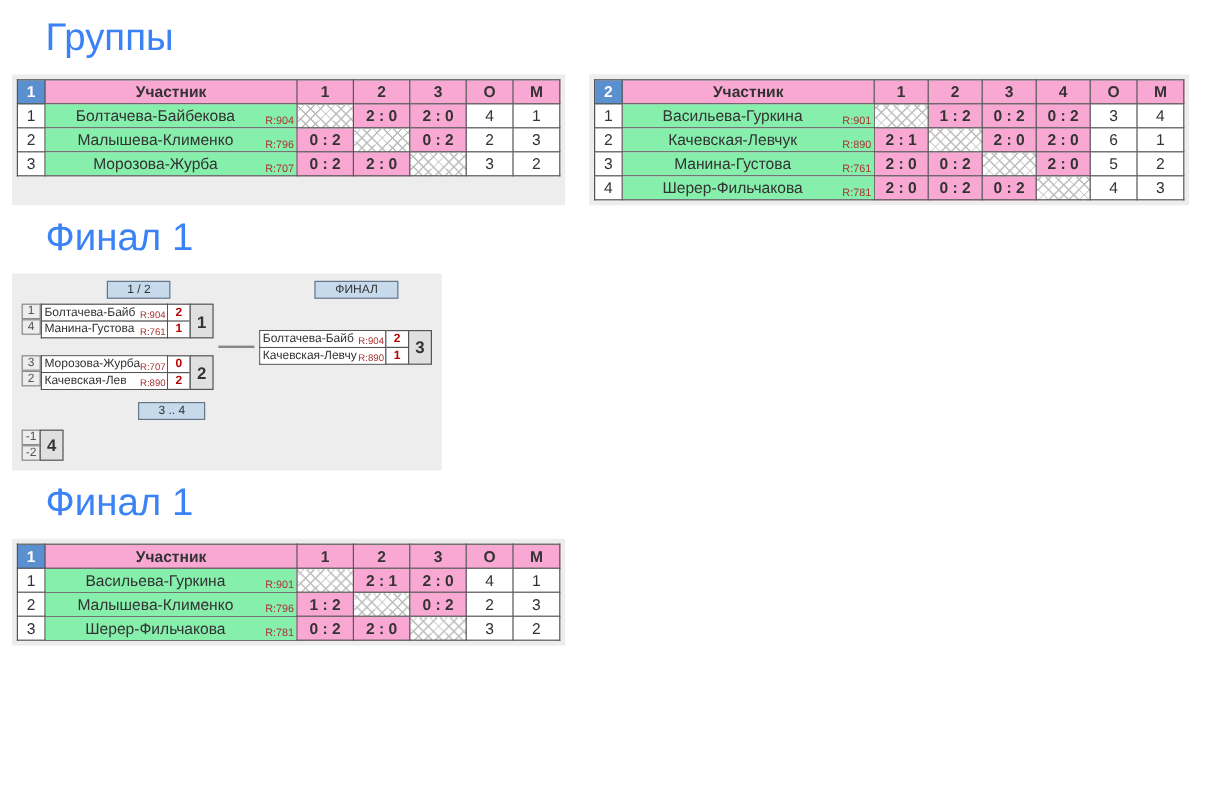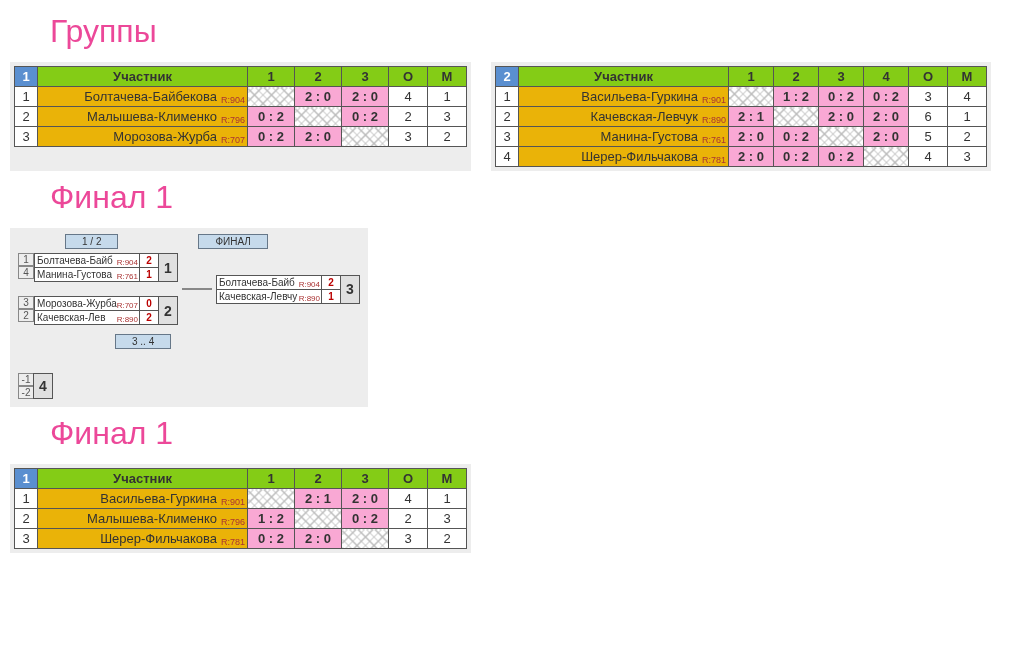--- a/index.html
+++ b/index.html
@@ -14,8 +14,8 @@
     font-family: Arial, sans-serif;
     font-weight: 400;
     font-size: 32px;
-    color: #ec4899;
-    margin: 8px 0 12px 40px;
+    color: #3b82f6;
+    margin: 8px 0 12px 28px;
   }
   .tables-row { display: flex; gap: 20px; }
   .resblock {

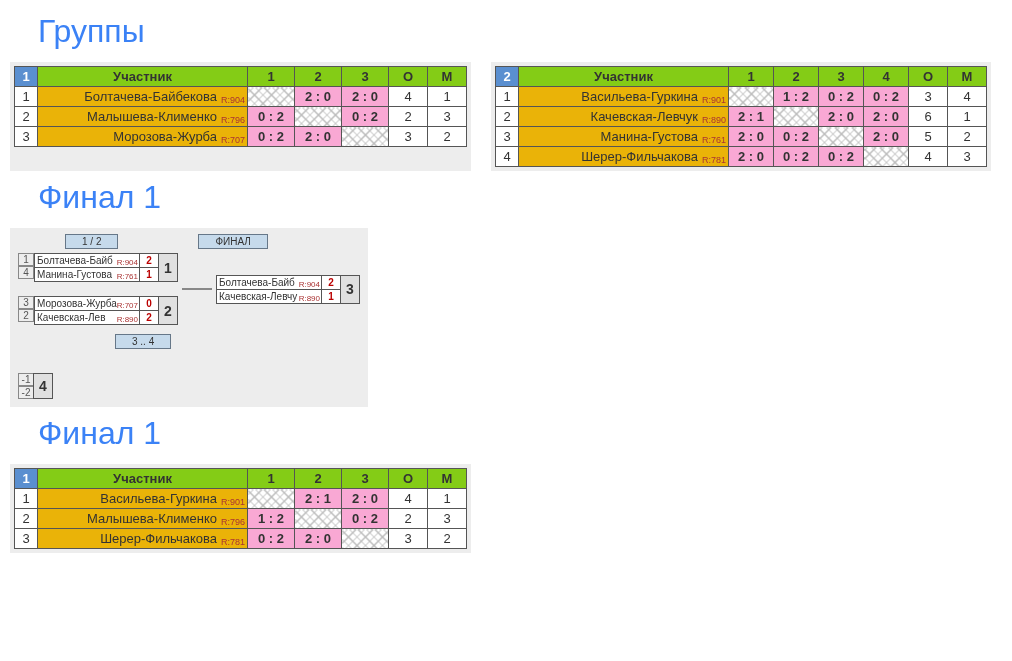--- a/index.html
+++ b/index.html
@@ -33,7 +33,7 @@
     text-align: center;
     white-space: nowrap;
   }
-  table.res th { background: #84cc16; font-weight: bold; }
+  table.res th { background: #f9a8d4; font-weight: bold; }
   table.res th.corner { background: #5a8fd0; color: #fff; width: 14px; }
   table.res td.num { width: 14px; background: #fff; }
   table.res td.name {

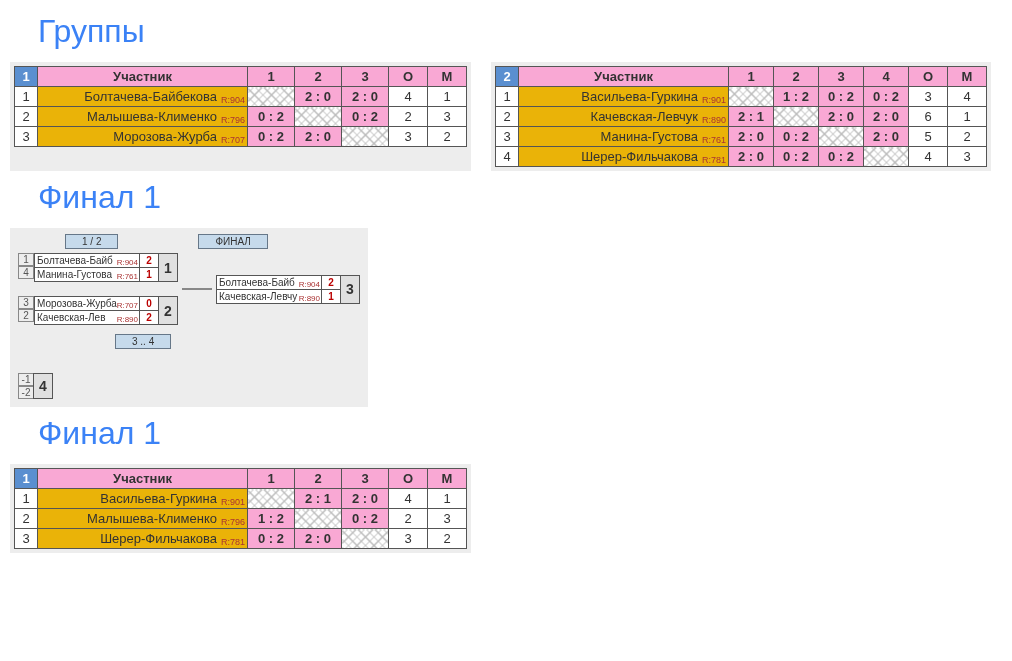--- a/index.html
+++ b/index.html
@@ -37,7 +37,7 @@
   table.res th.corner { background: #5a8fd0; color: #fff; width: 14px; }
   table.res td.num { width: 14px; background: #fff; }
   table.res td.name {
-    text-align: right; min-width: 175px; background: #eab308; position: relative;
+    text-align: center; min-width: 175px; background: #86efac; position: relative;
     padding-right: 30px;
   }
   .rating { font-size: 9px; color: #a33; position: absolute; right: 2px; bottom: 1px; }

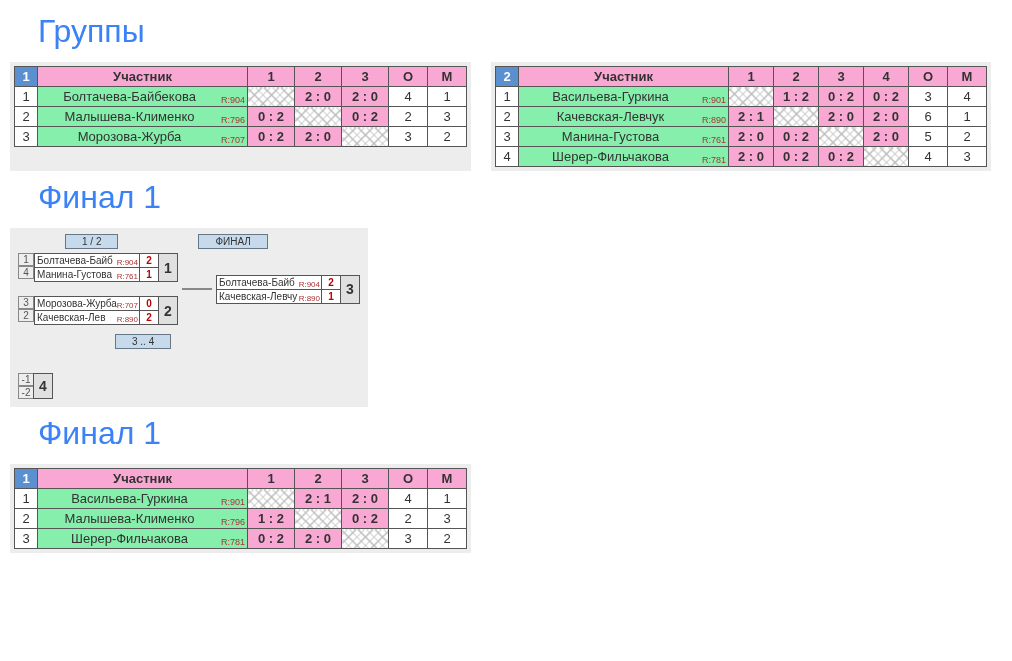--- a/index.html
+++ b/index.html
@@ -189,7 +189,7 @@
 <h1>Финал 1</h1>
 
 <div class="bracket">
-  <div style="display:flex; gap: 80px; margin-left: 47px;">
+  <div style="display:flex; gap: 120px; margin-left: 71px;">
     <span class="br-title">1 / 2</span>
     <span class="br-title">ФИНАЛ</span>
   </div>

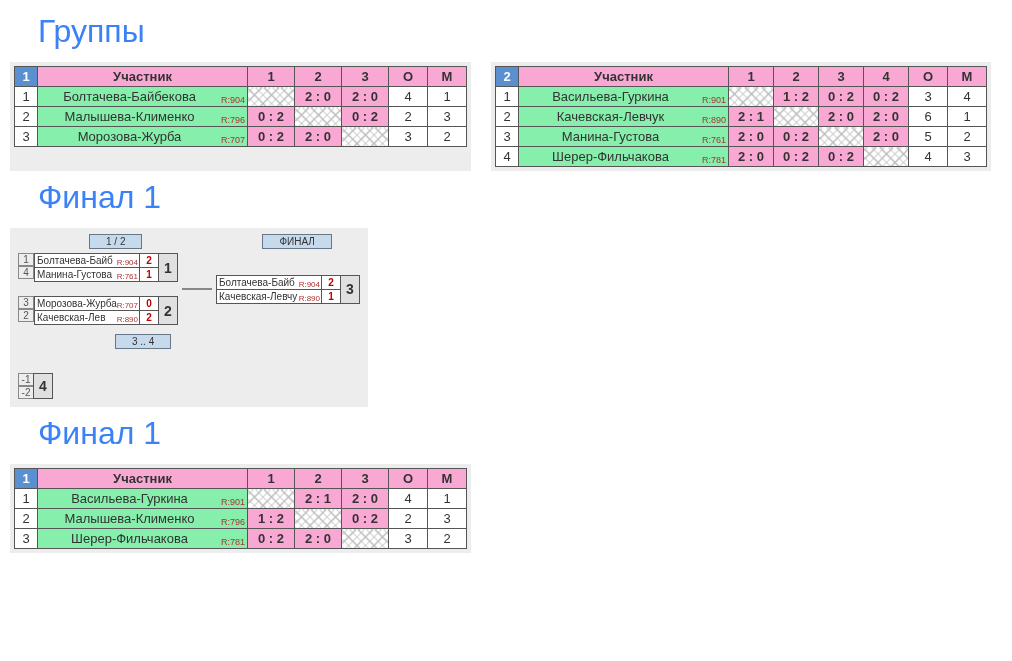--- a/index.html
+++ b/index.html
@@ -256,7 +256,7 @@
         </div>
       </div>
   </div>
-  <div style="margin: 8px 0 20px 70px; padding-left: 27px;">
+  <div style="margin: 8px 0 4px 70px; padding-left: 27px;">
     <span class="br-title">3 .. 4</span>
   </div>
   <div class="br-col" id="br-third">

